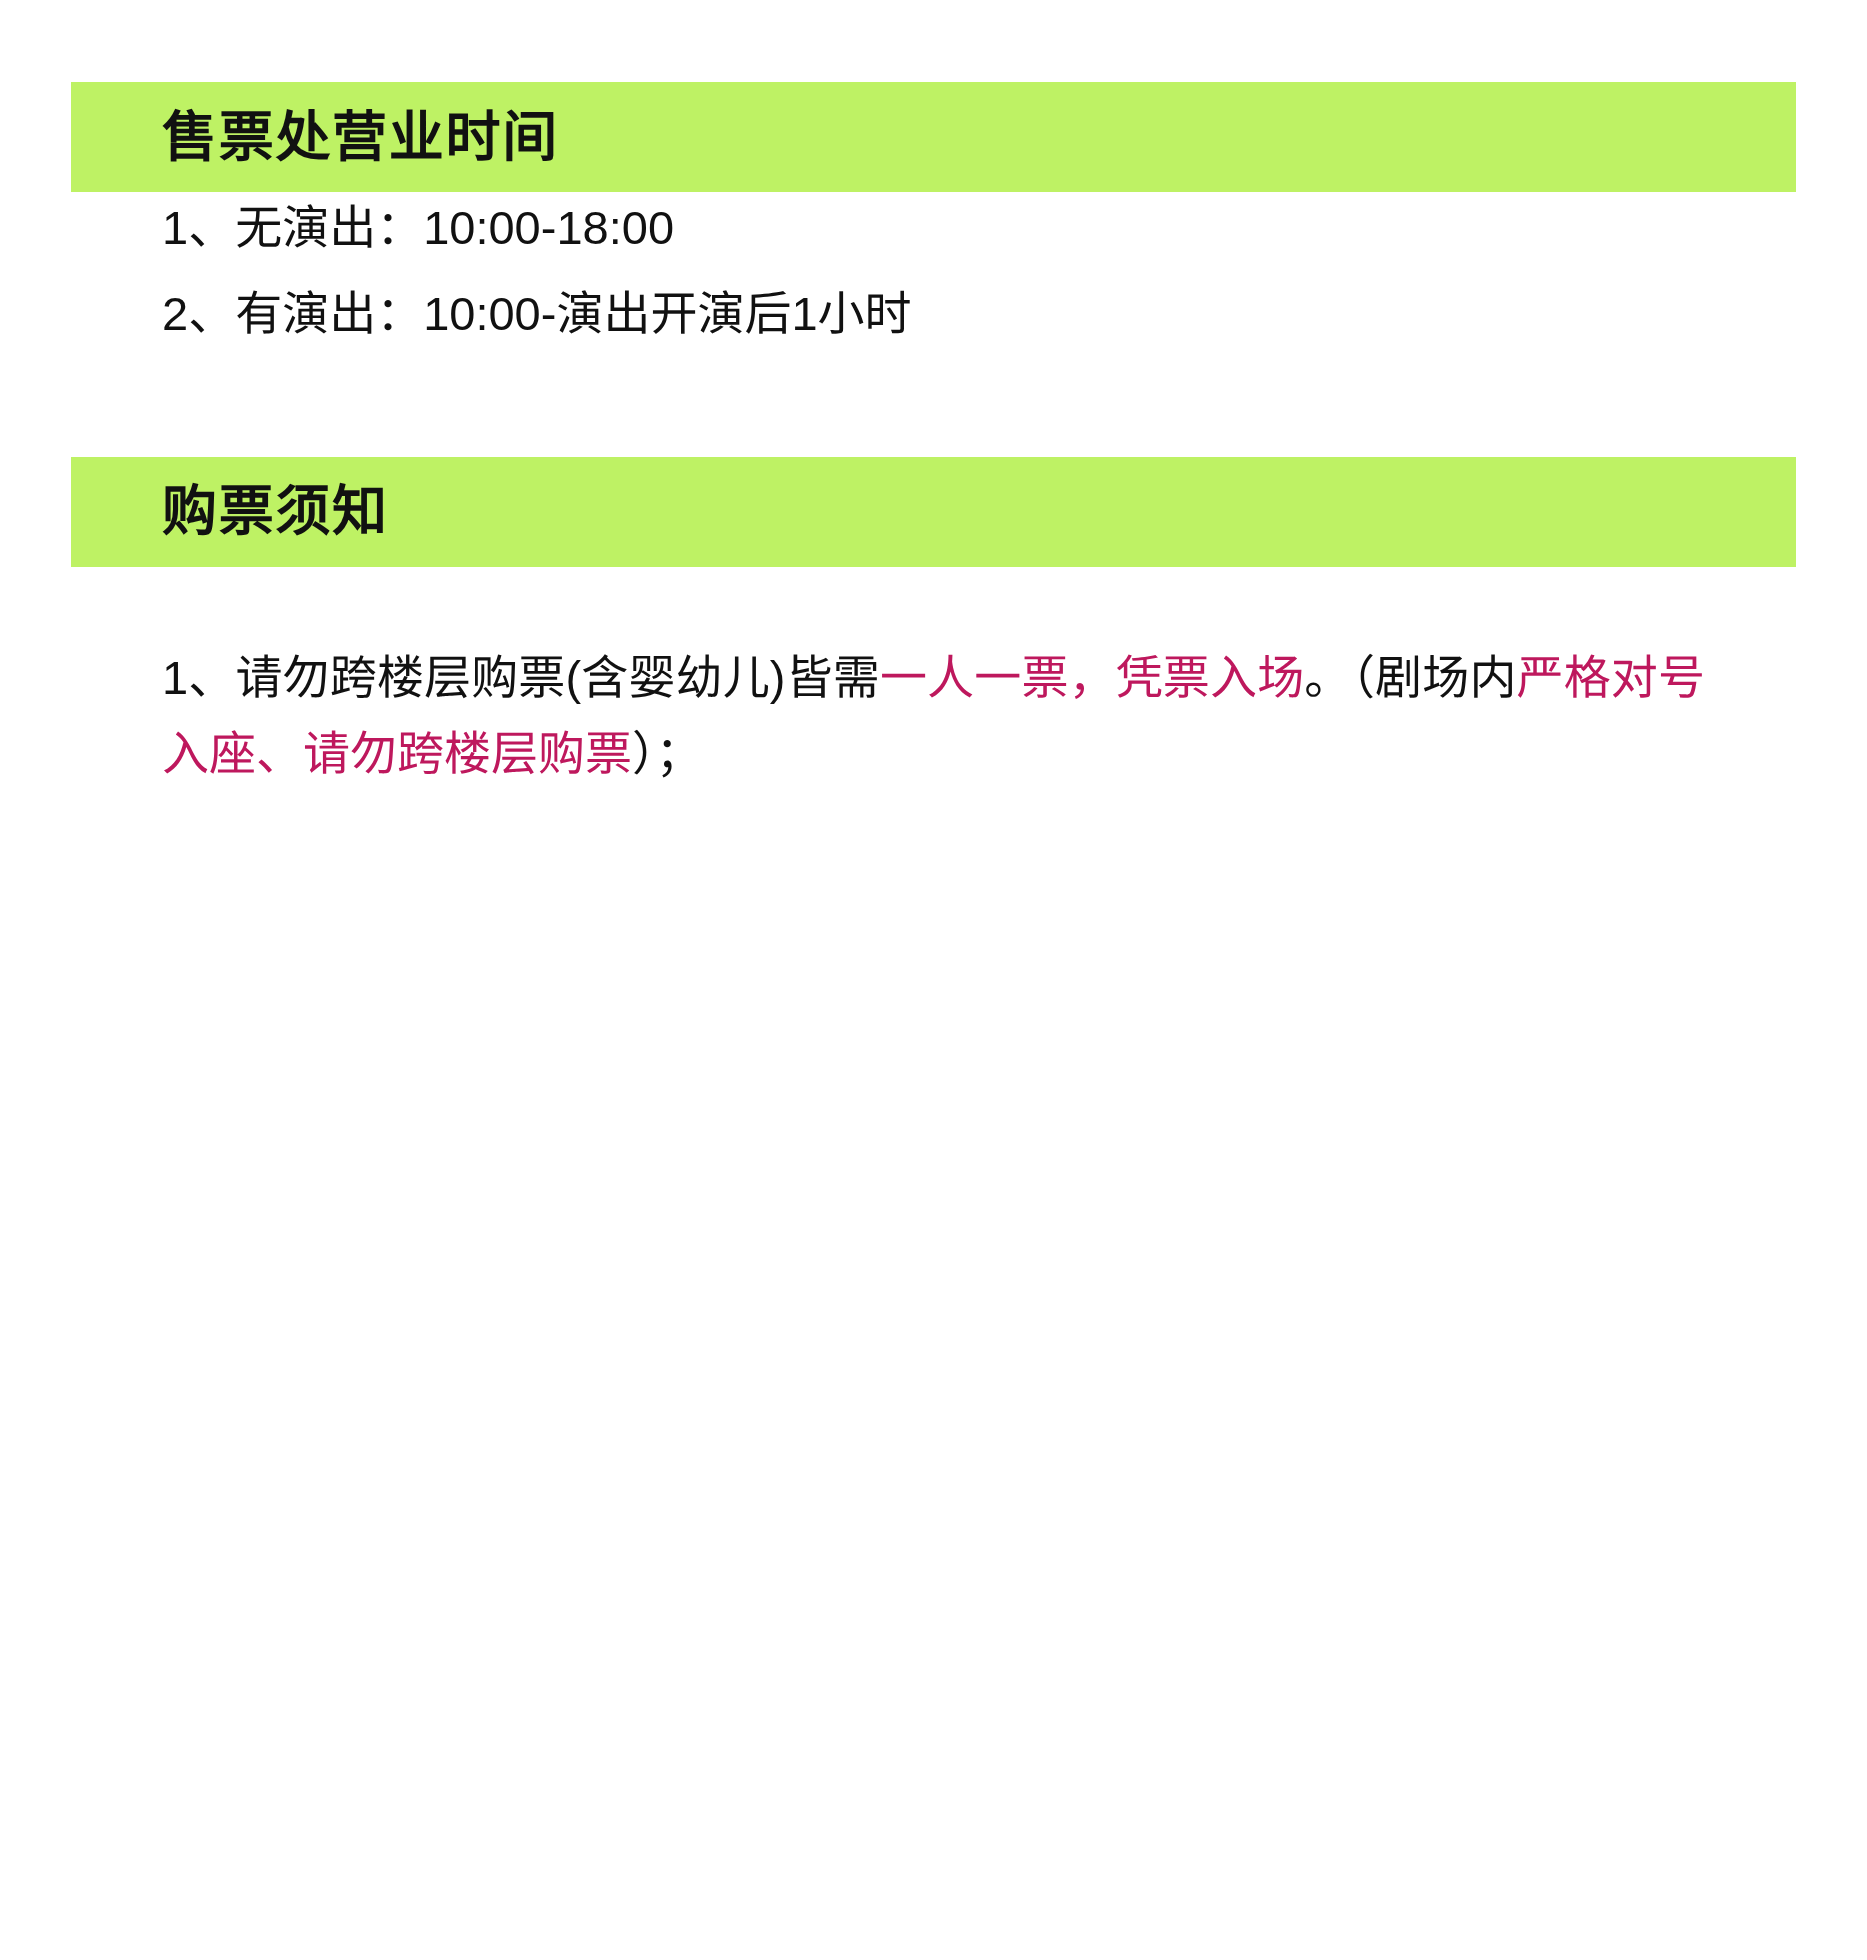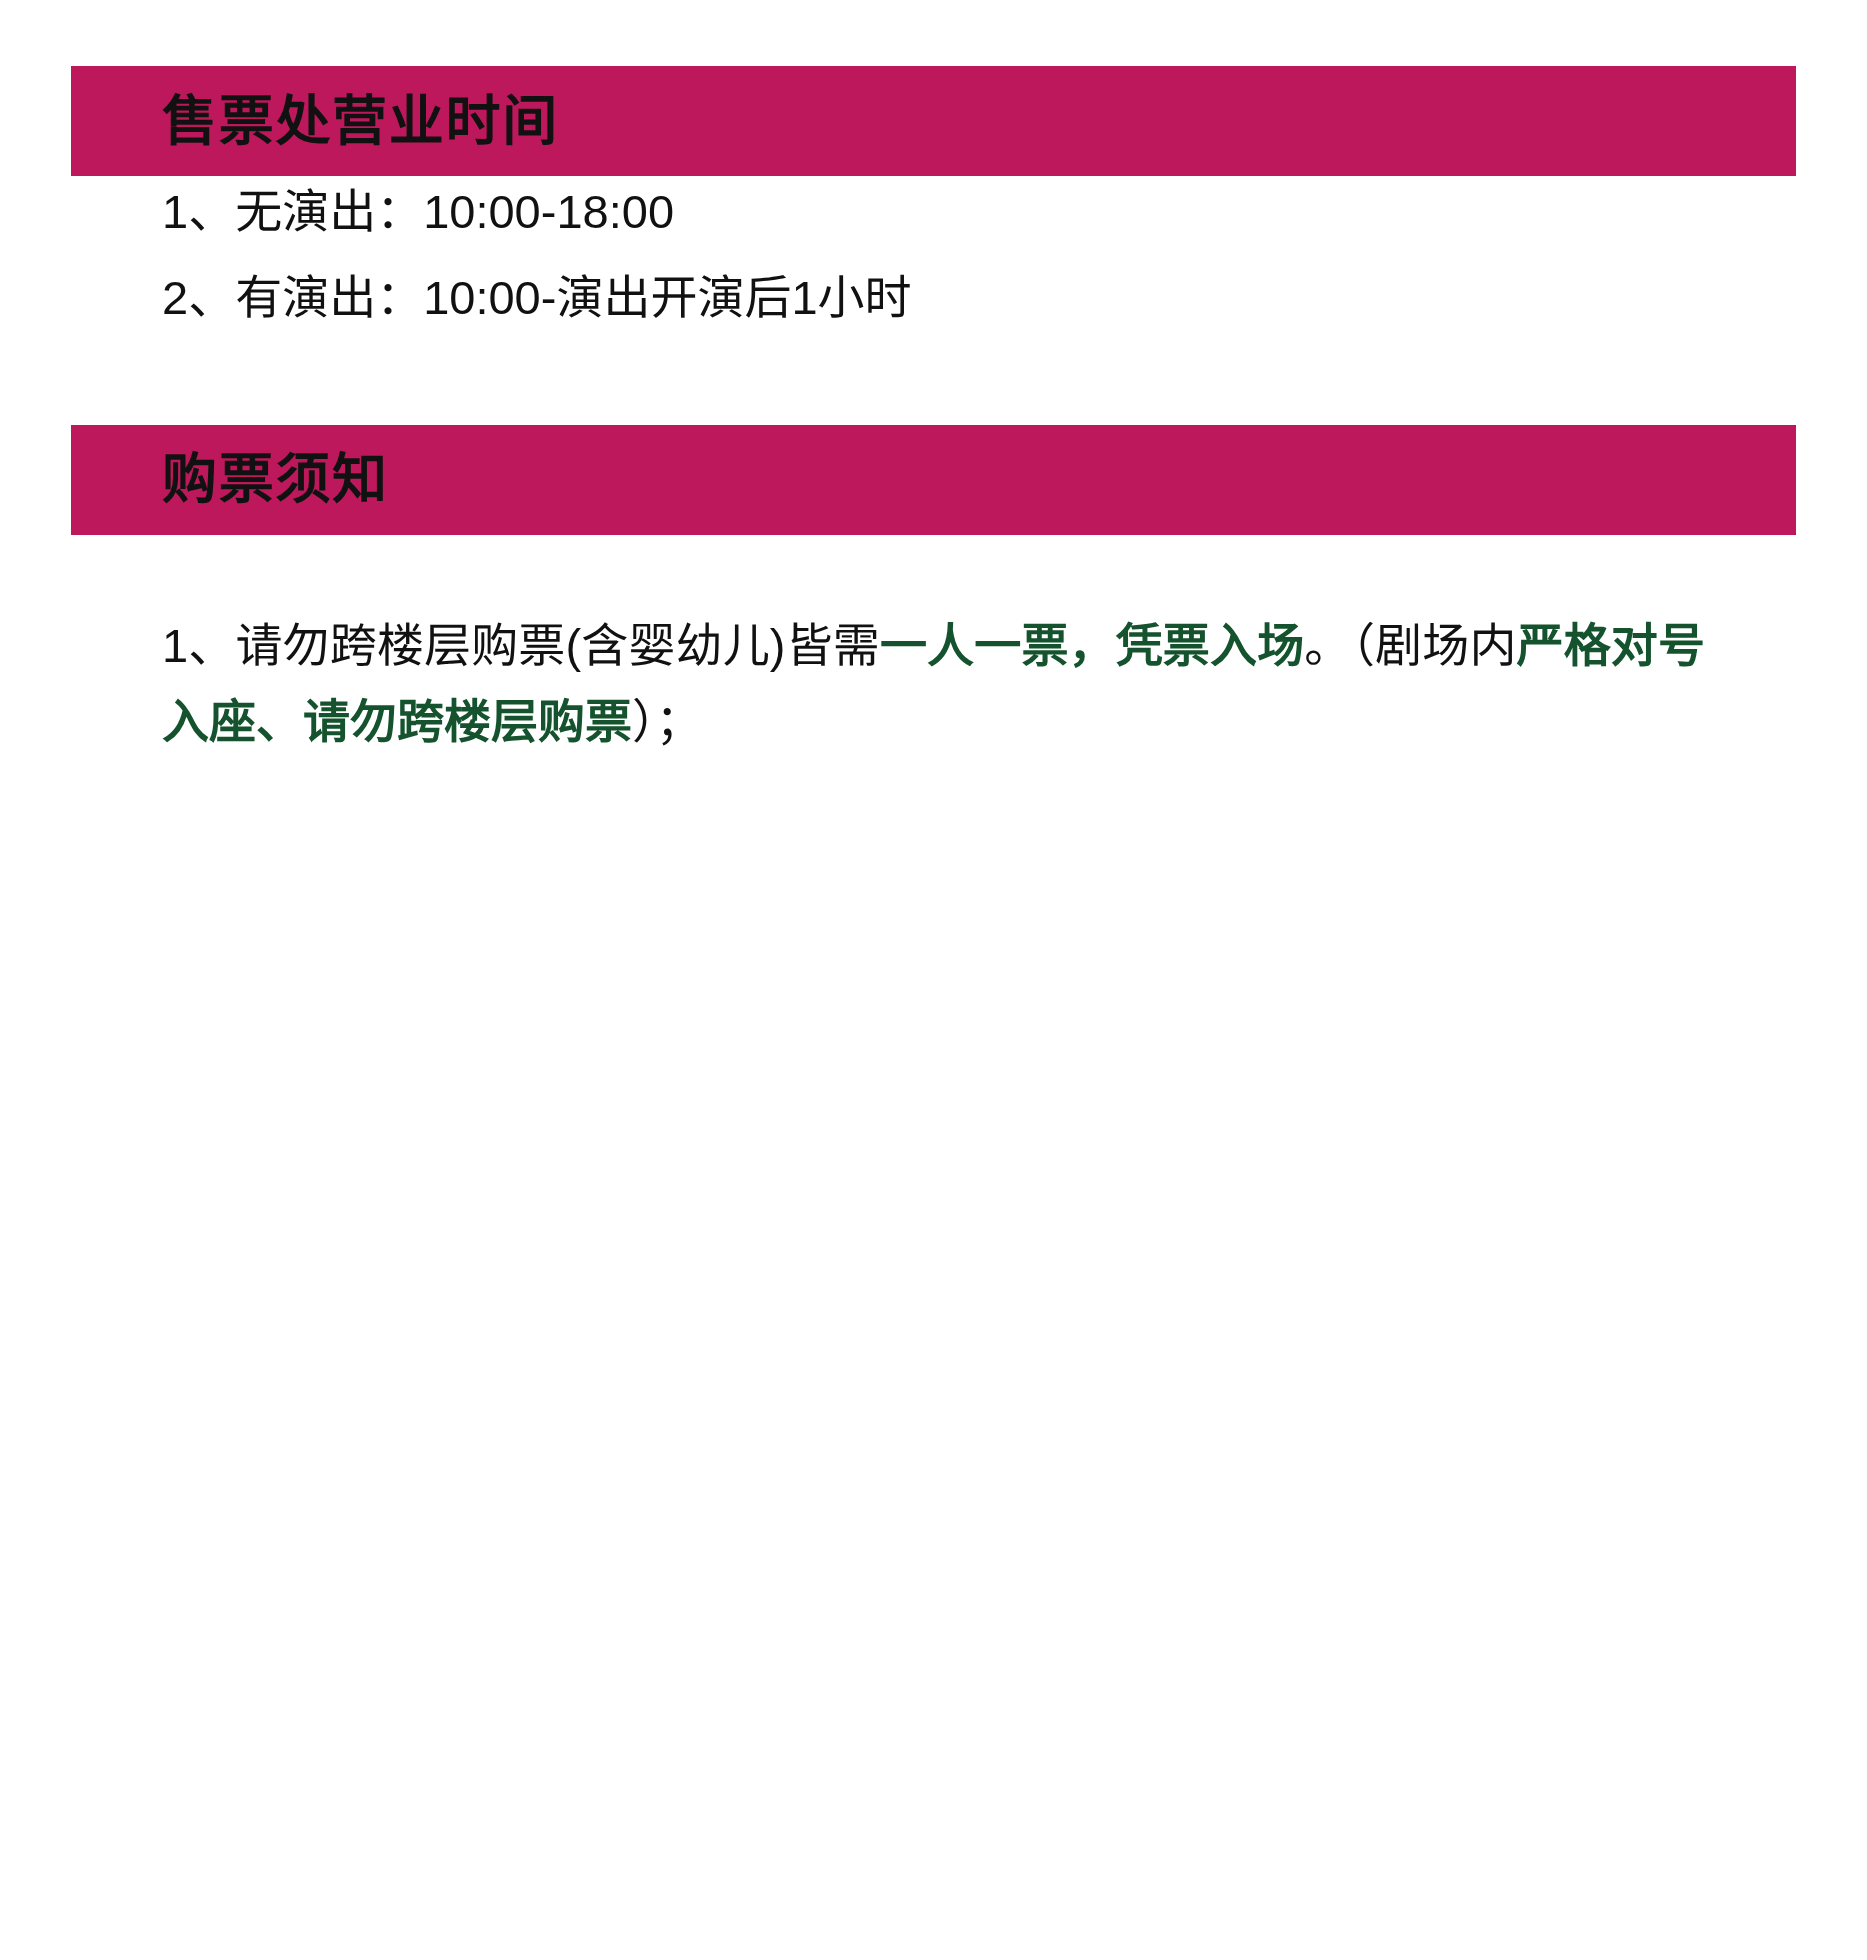--- a/index.html
+++ b/index.html
@@ -24,8 +24,8 @@
 
   
   .section-bar {
-    background: #be185d;
-    margin: 0 71px 0 71px;
+    background: #bef264;
+    margin: 16px 71px 0 71px;
     height: 110px;
     display: flex;
     align-items: center;

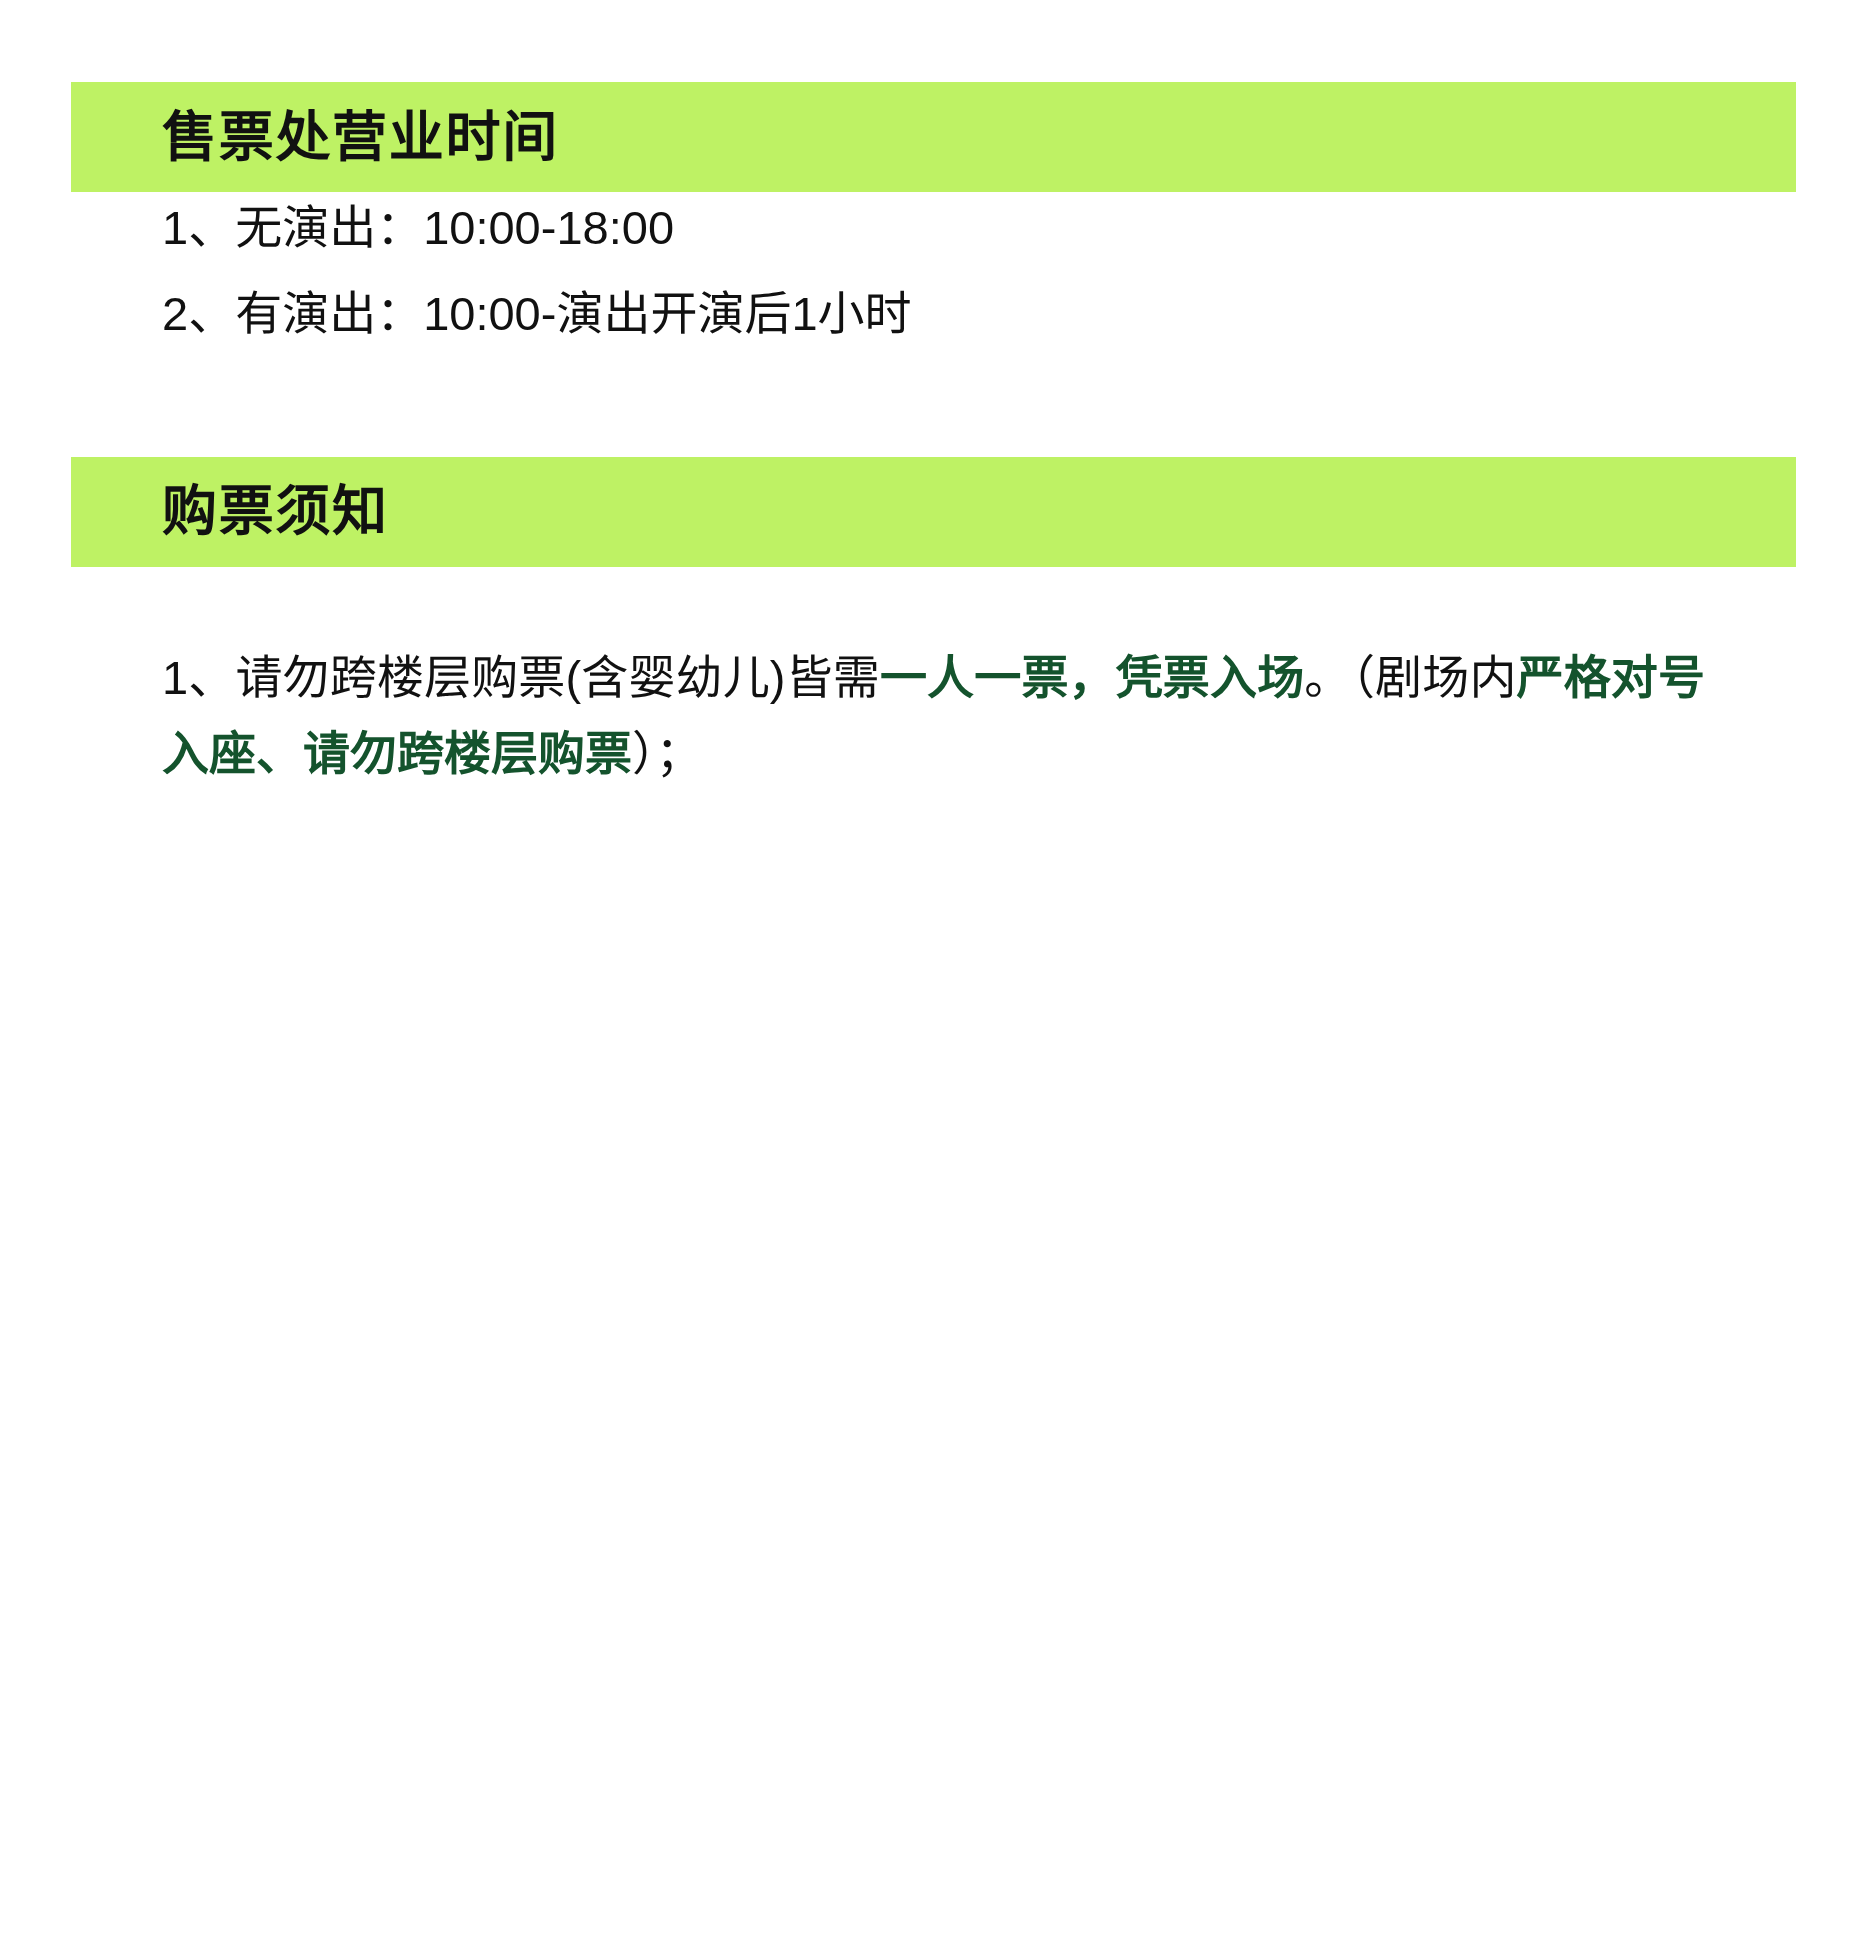--- a/index.html
+++ b/index.html
@@ -68,8 +68,8 @@
     line-height: 1.62;
   }
   .hl {
-    color: #14532d;
-    font-weight: 700;
+    color: #be185d;
+    font-weight: 400;
   }
   .spacer-bottom { height: 183px; }
 </style>

